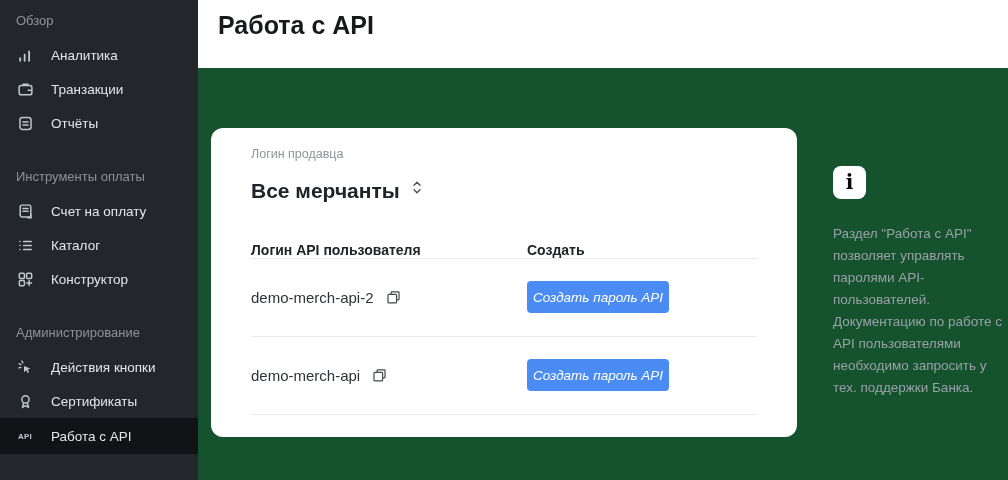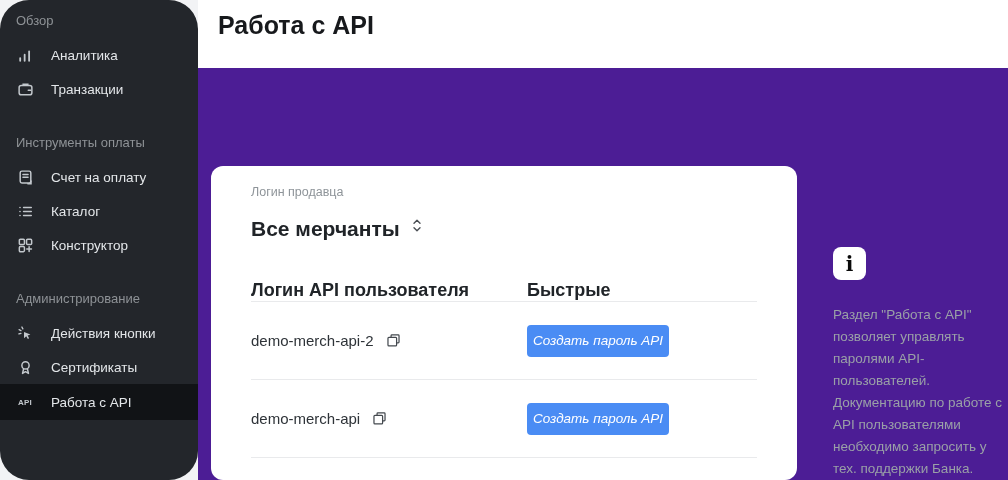--- a/index.html
+++ b/index.html
@@ -7,7 +7,7 @@
   body { font-family:"Liberation Sans", sans-serif; display:flex; background:#f2f3f5; overflow:hidden; }
 
   
-  .sidebar { width:198px; min-width:198px; height:480px; background:#23262b; padding-top:12px; overflow:hidden;border-radius:29px; }
+  .sidebar { width:198px; min-width:198px; height:480px; background:#23262b; padding-top:12px; overflow:hidden; }
   .nav-section + .nav-section { margin-top:28px; }
   .section-header { padding:0 16px; font-size:13px; color:#8e9296; height:18px; line-height:18px; margin-bottom:8px; }
   .nav-item { height:34px; display:flex; align-items:center; gap:17px; padding:0 16px; font-size:13.5px; color:#e3e6e9; cursor:pointer; }

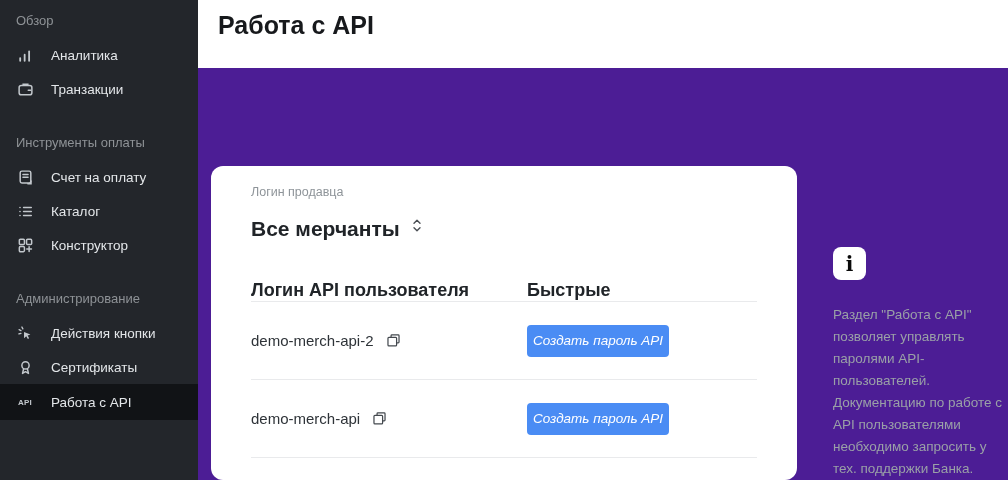--- a/index.html
+++ b/index.html
@@ -70,6 +70,16 @@
       <span>Транзакции</span>
     </div>
 
+    <div class="nav-item">
+      <span class="icn">
+        <svg width="17" height="17" viewBox="0 0 16 16" fill="none" stroke="currentColor" stroke-width="1.4" stroke-linecap="round">
+          <rect x="2.8" y="2.4" width="10.4" height="11.2" rx="2.4"></rect>
+          <path d="M5.6 6.6h4.8"></path>
+            <path d="M5.6 9.4h4.8"></path>
+        </svg>
+      </span>
+      <span>Отчёты</span>
+    </div>
   </div>
 
   <div class="nav-section">

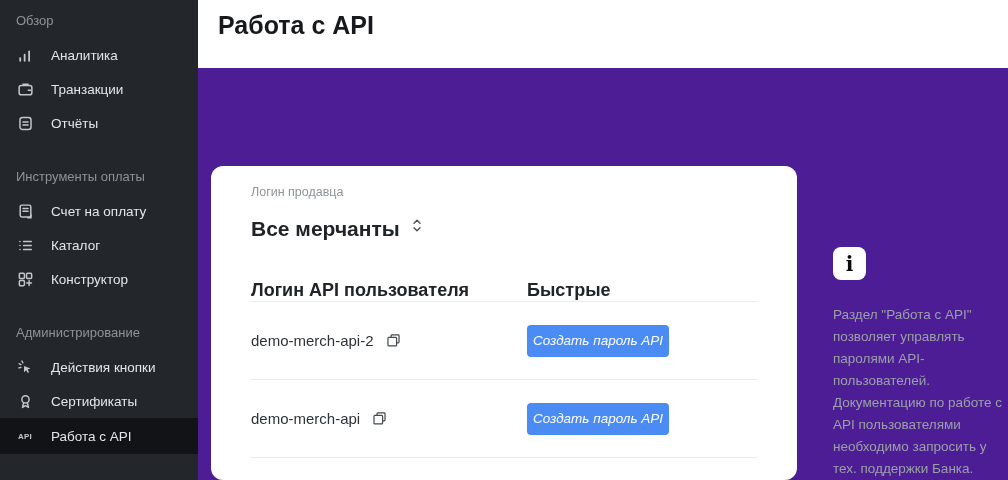--- a/index.html
+++ b/index.html
@@ -20,7 +20,7 @@
   .main { flex:1; display:flex; flex-direction:column; min-width:0; }
   .main-header { height:68px; background:#ffffff; padding:11px 0 0 20px; }
   .page-title { font-size:25px; font-weight:700; color:#17191c; }
-  .content { flex:1; display:flex; align-items:flex-end; padding:16px 0 0 13px; background:#4c1d95; }
+  .content { flex:1; display:flex; align-items:center; padding:16px 0 0 13px; background:#14532d; }
 
   
   .card { width:586px; background:#ffffff; border-radius:12px; padding:19px 40px 22px 40px; }

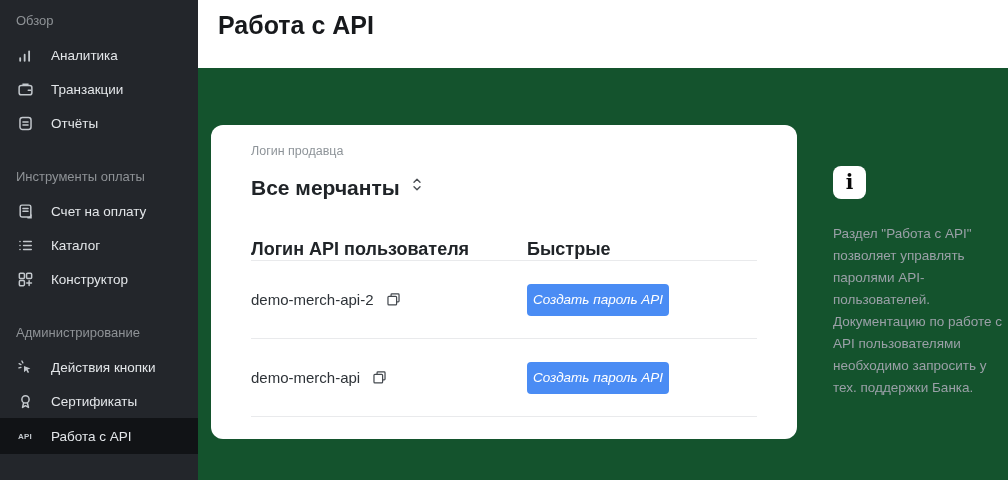--- a/index.html
+++ b/index.html
@@ -28,7 +28,7 @@
   .select-value-row { display:inline-flex; align-items:flex-start; gap:12px; margin-top:17px; cursor:pointer; }
   .select-value { font-size:21px; font-weight:700; color:#202428; line-height:26px; }
   .sort-icn { margin-top:1px; color:#4a4e53; }
-  .table-head { display:grid; grid-template-columns:276px 1fr; margin-top:38px; border-bottom:1px solid #e9eaec; font-size:18px; font-weight:700; color:#202428; }
+  .table-head { display:grid; grid-template-columns:276px 1fr; margin-top:38px; border-bottom:1px solid #e9eaec; font-size:14px; font-weight:700; color:#202428; }
   .trow { display:grid; grid-template-columns:276px 1fr; align-items:center; height:78px; border-bottom:1px solid #e9eaec; }
   .login-cell { display:flex; align-items:center; gap:12px; font-size:15px; color:#2e3338; }
   .copy-btn { color:#43484e; cursor:pointer; display:flex; background:none; border:none; padding:0; }

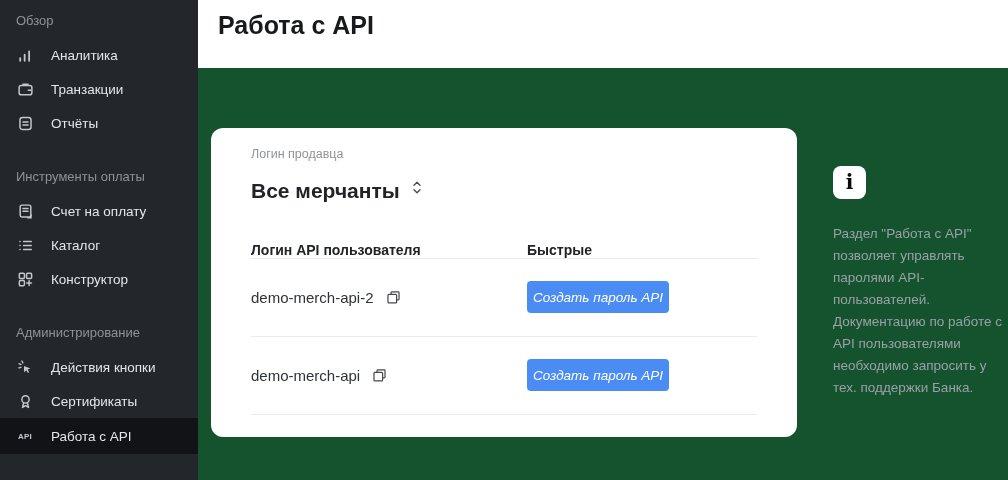--- a/index.html
+++ b/index.html
@@ -185,7 +185,7 @@
 
       <div class="table-head">
         <div>Логин API пользователя</div>
-        <div>Быстрые</div>
+        <div>Создать</div>
       </div>
 
       <div class="trow">

